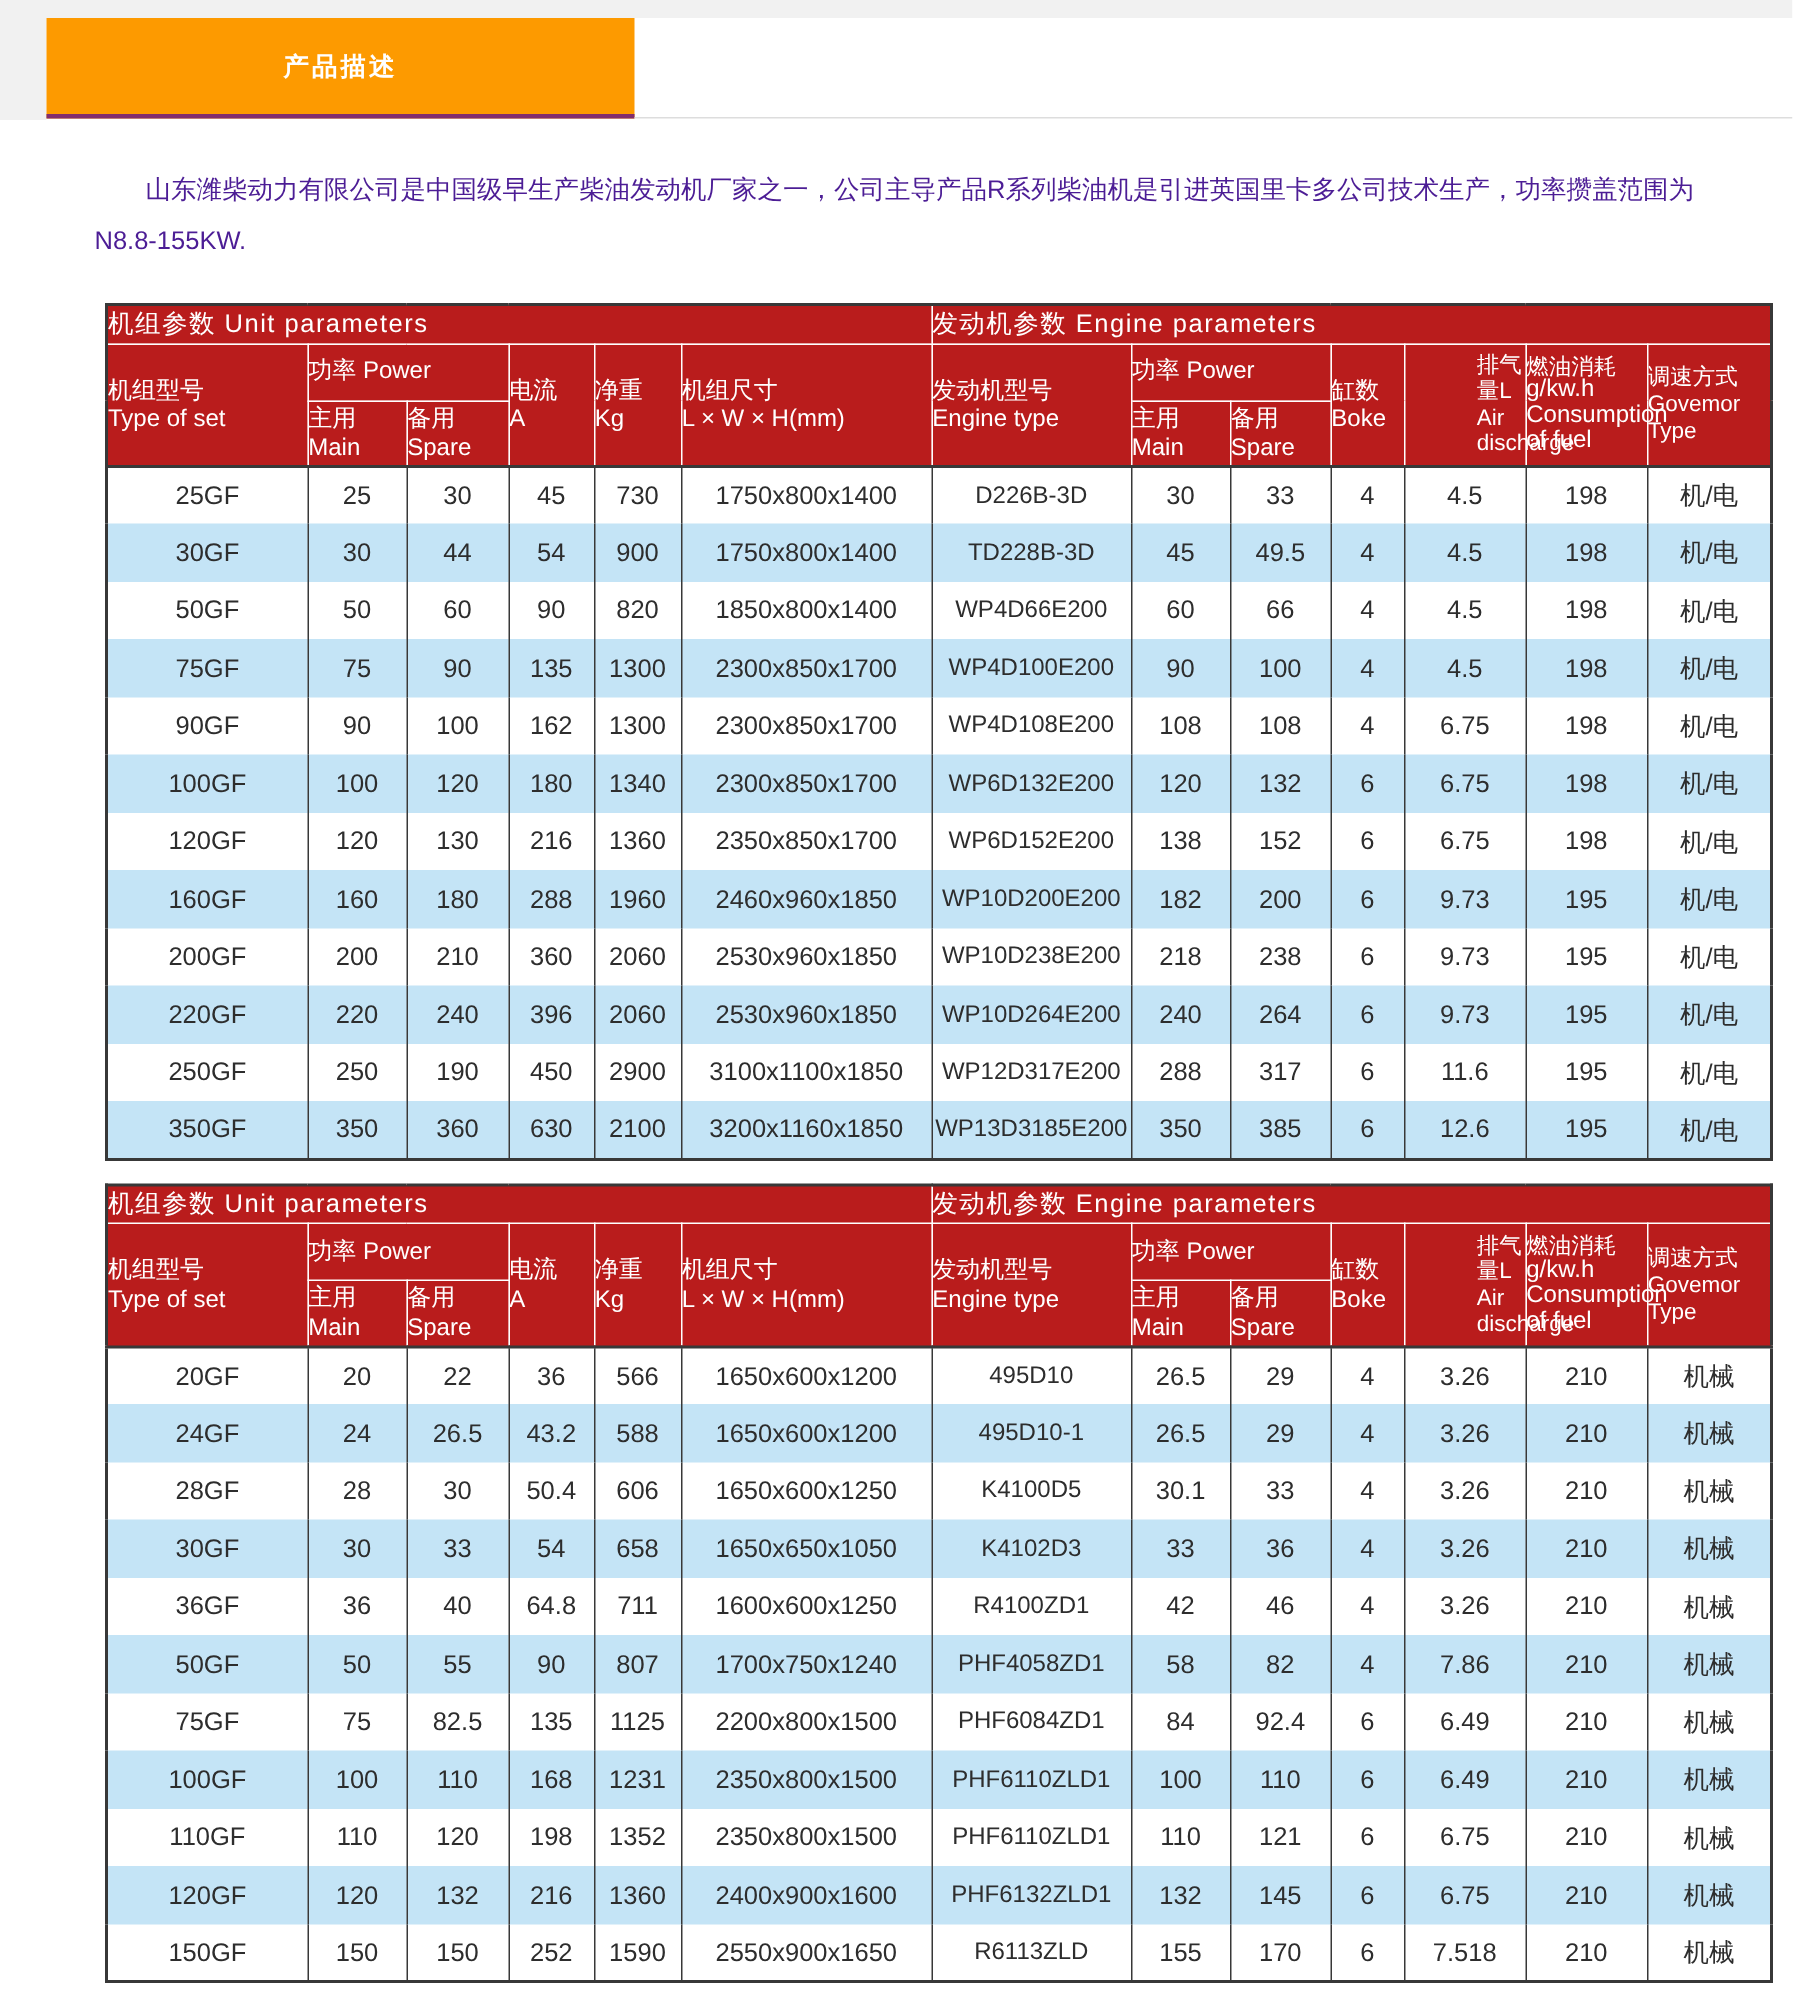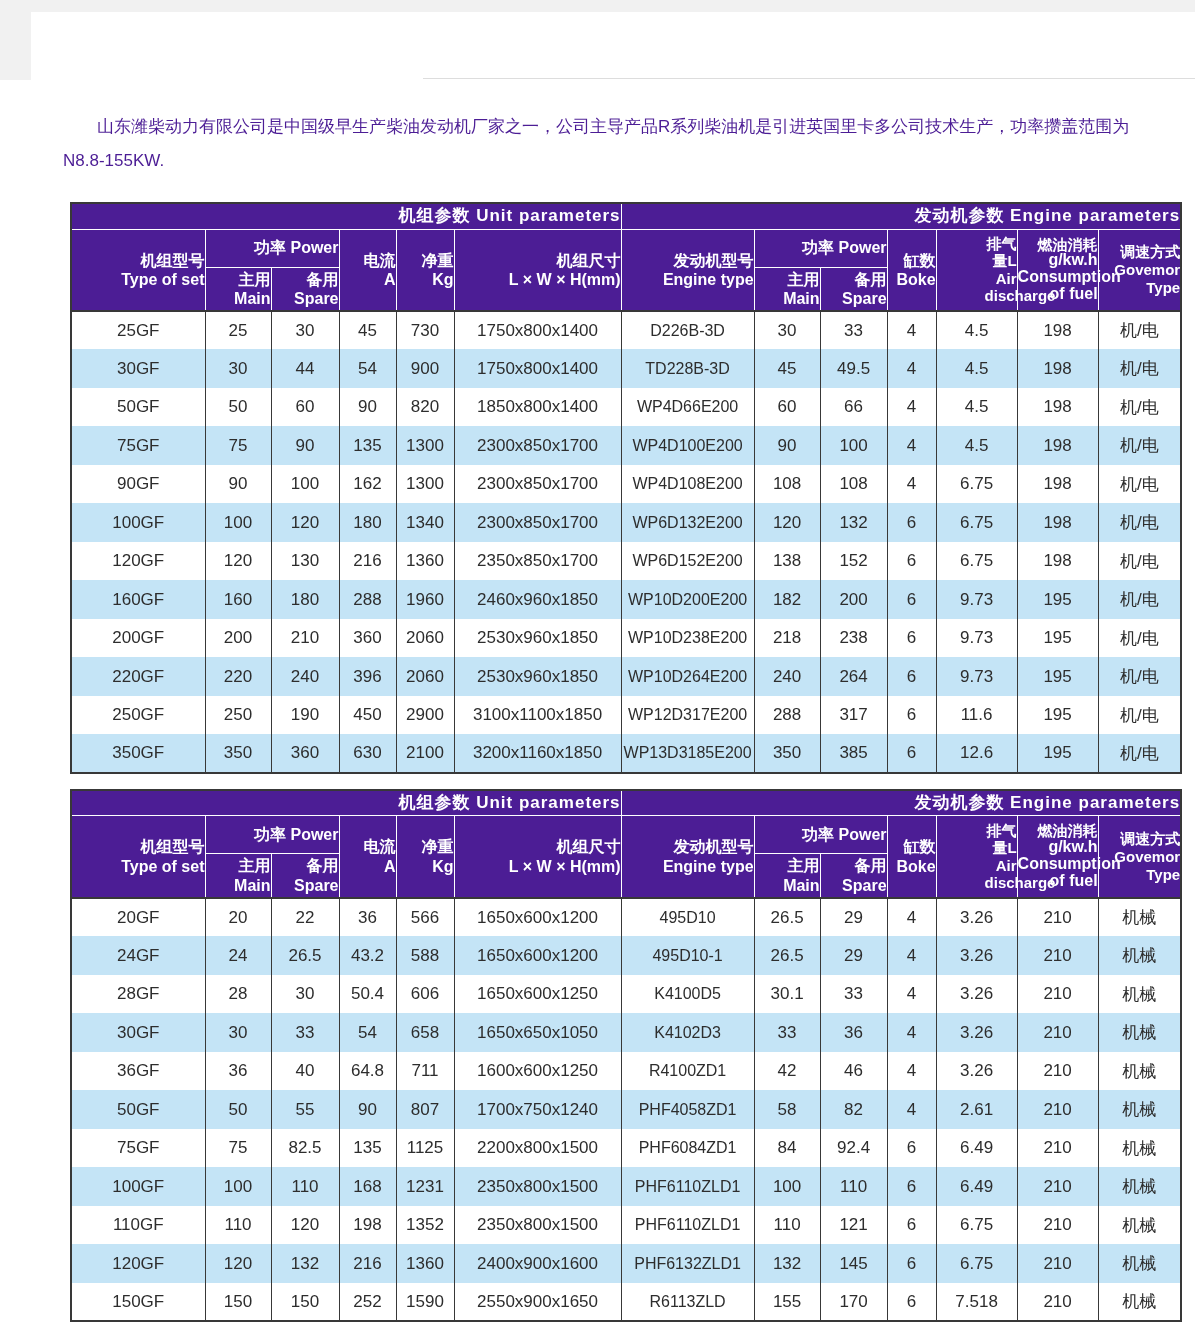--- a/index.html
+++ b/index.html
@@ -62,6 +62,9 @@
 <div class="header-zone">
   <div class="top-strip"></div>
   <div class="left-strip"></div>
+  <div class="tab">
+    <span>产品描述</span>
+  </div>
   <div class="header-rule"></div>
 </div>
 

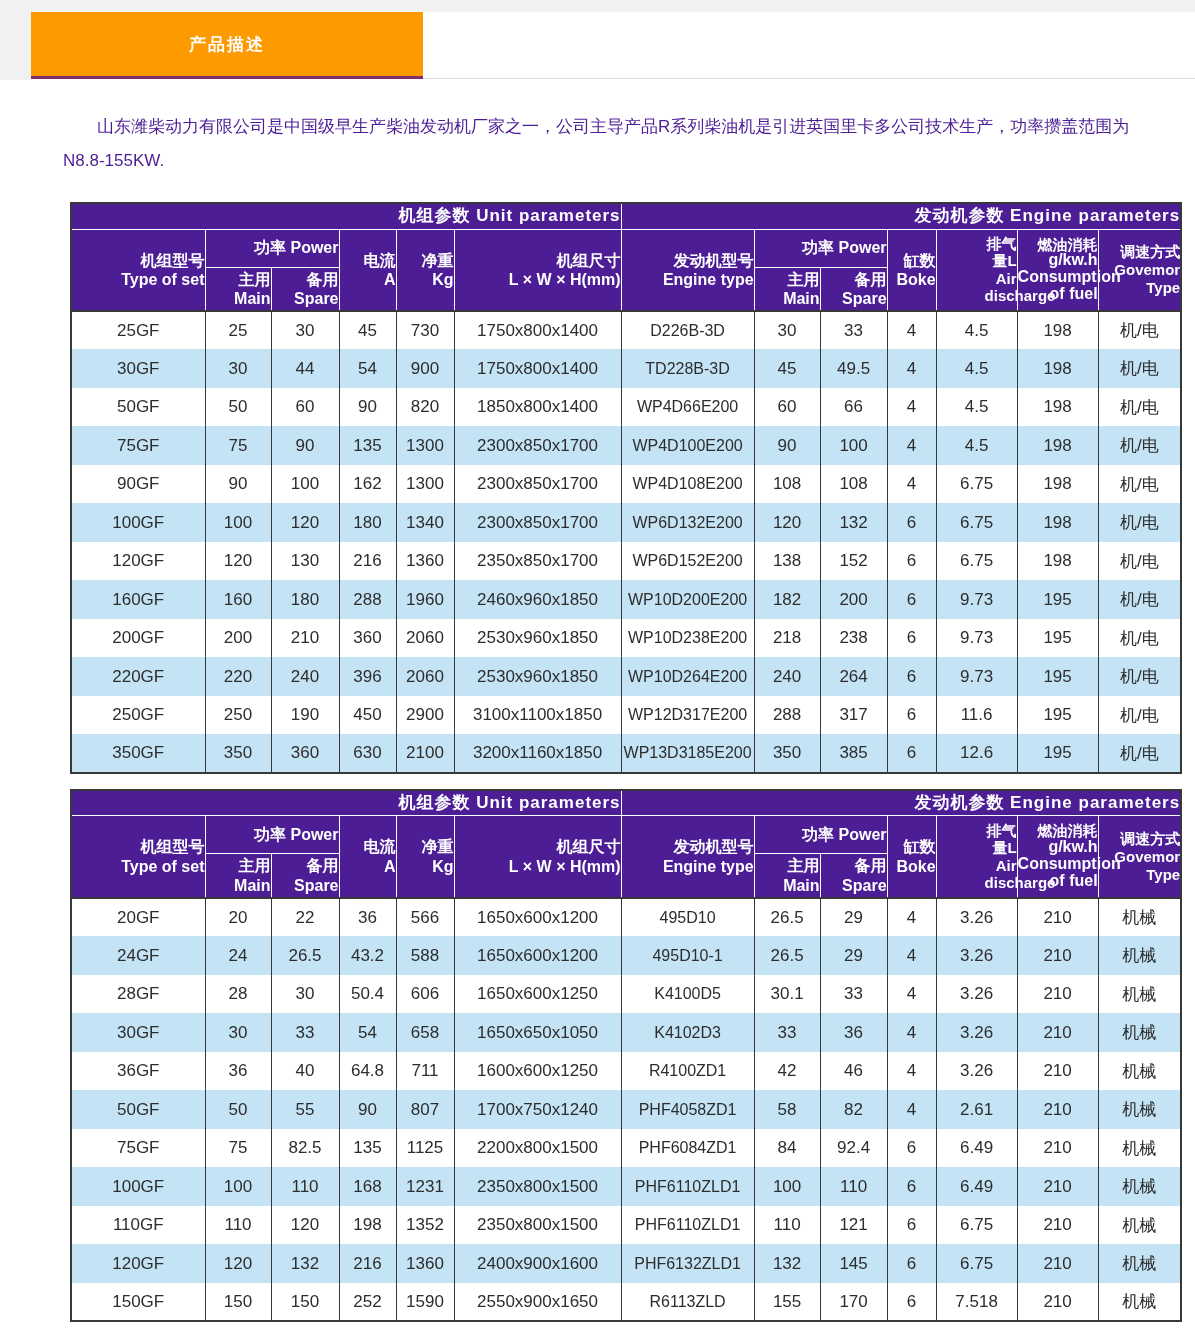--- a/index.html
+++ b/index.html
@@ -36,8 +36,8 @@
 
   thead { border-bottom:2px solid #383838; }
   thead th {
-    background:#4c1d95; color:#fff; border:1px solid #fff;
-    font-weight:bold; text-align:right; vertical-align:middle;
+    background:#b91c1c; color:#fff; border:1px solid #fff;
+    font-weight:normal; text-align:left; vertical-align:middle;
     line-height:1.2; font-size:16px; padding:2px 0;
   }
   tr.band th { height:26px; font-size:17px; padding:0; letter-spacing:1px; }

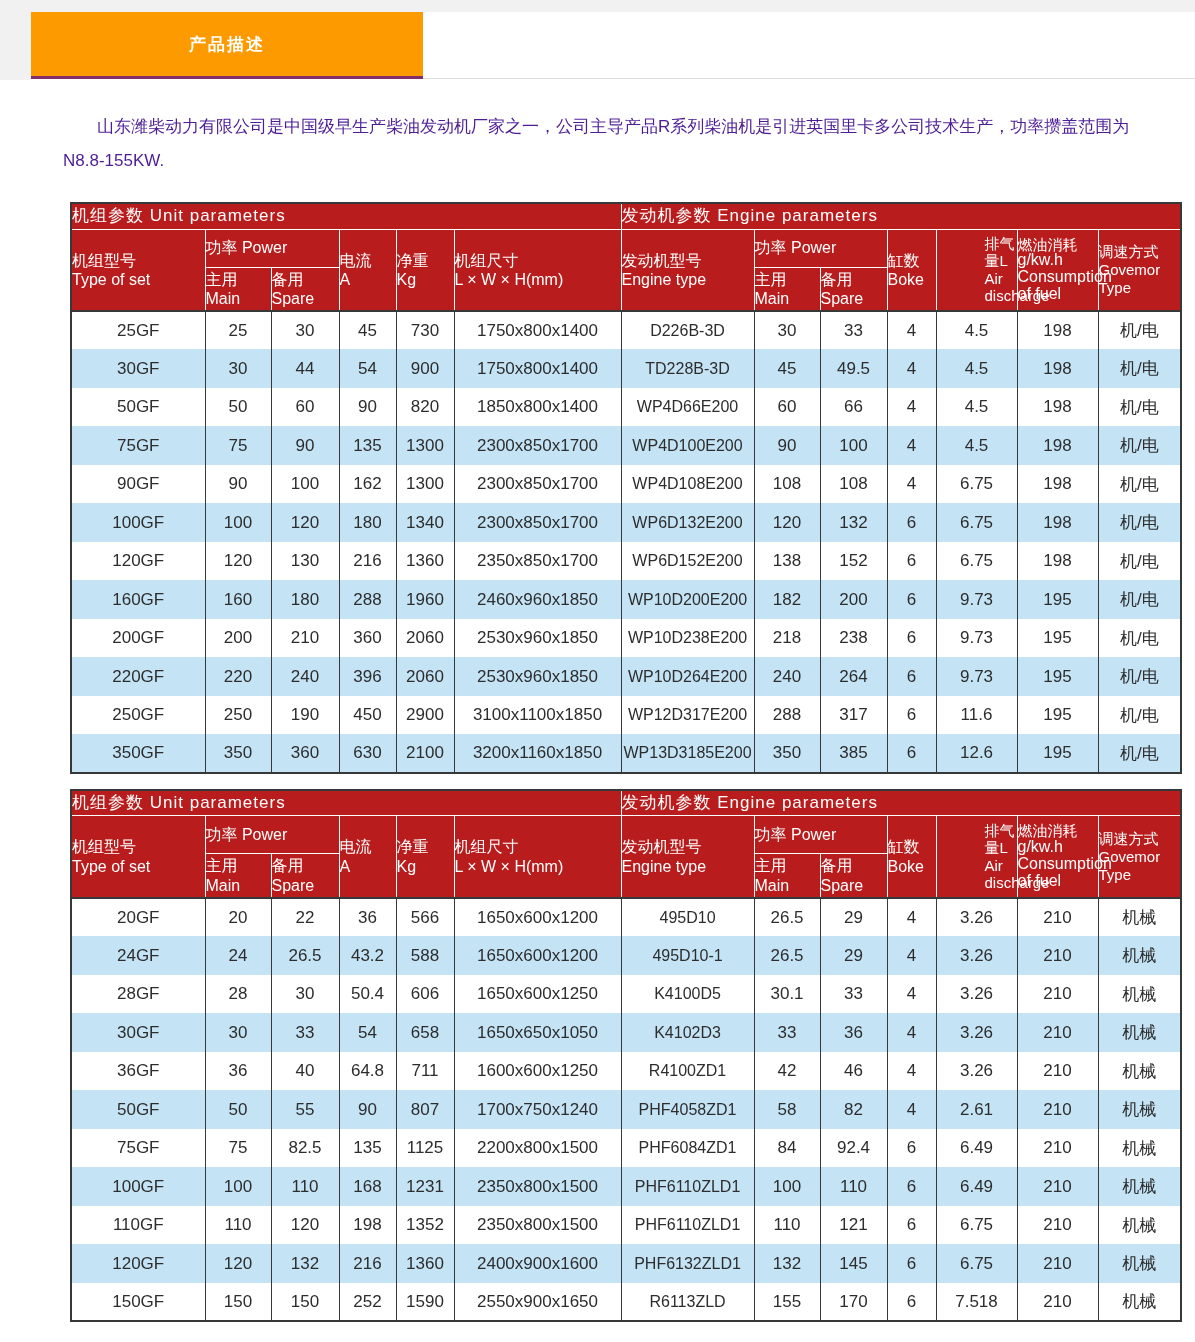--- a/index.html
+++ b/index.html
@@ -427,7 +427,7 @@
           <td>58</td>
           <td>82</td>
           <td>4</td>
-          <td>2.61</td>
+          <td>7.86</td>
           <td>210</td>
           <td>机械</td>
         </tr>

